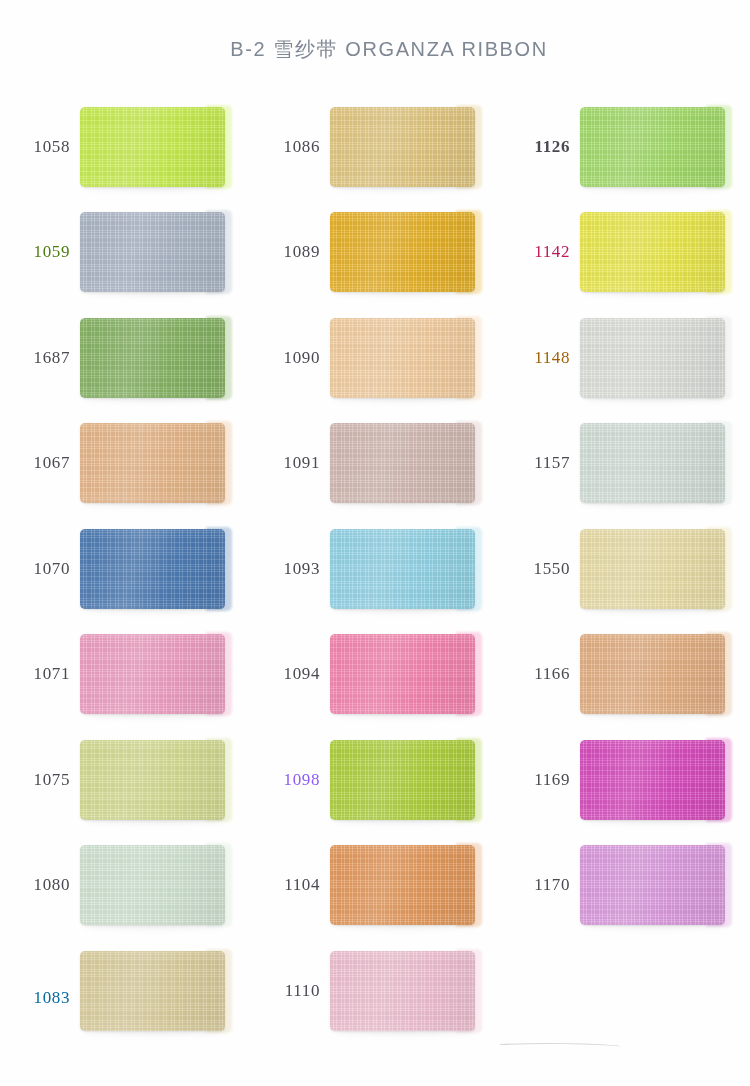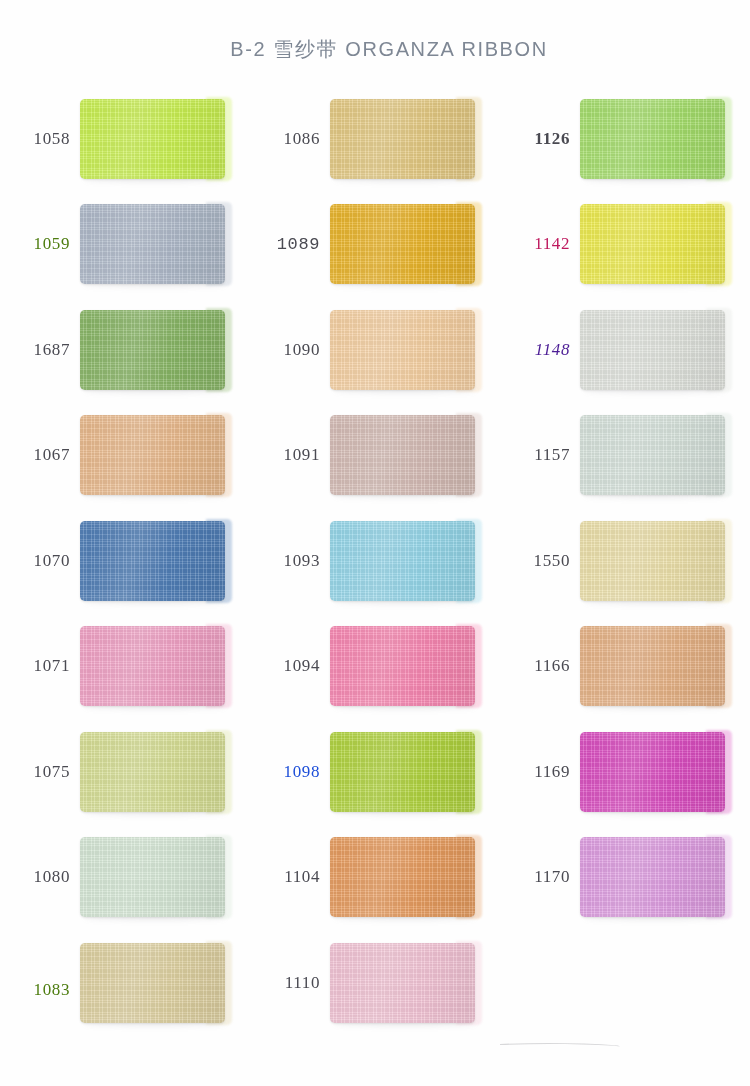--- a/index.html
+++ b/index.html
@@ -35,7 +35,7 @@
   
   #swatch-grid {
     position: absolute;
-    top: 86px;
+    top: 94px;
     left: 0;
     width: 750px;
     height: 950px;

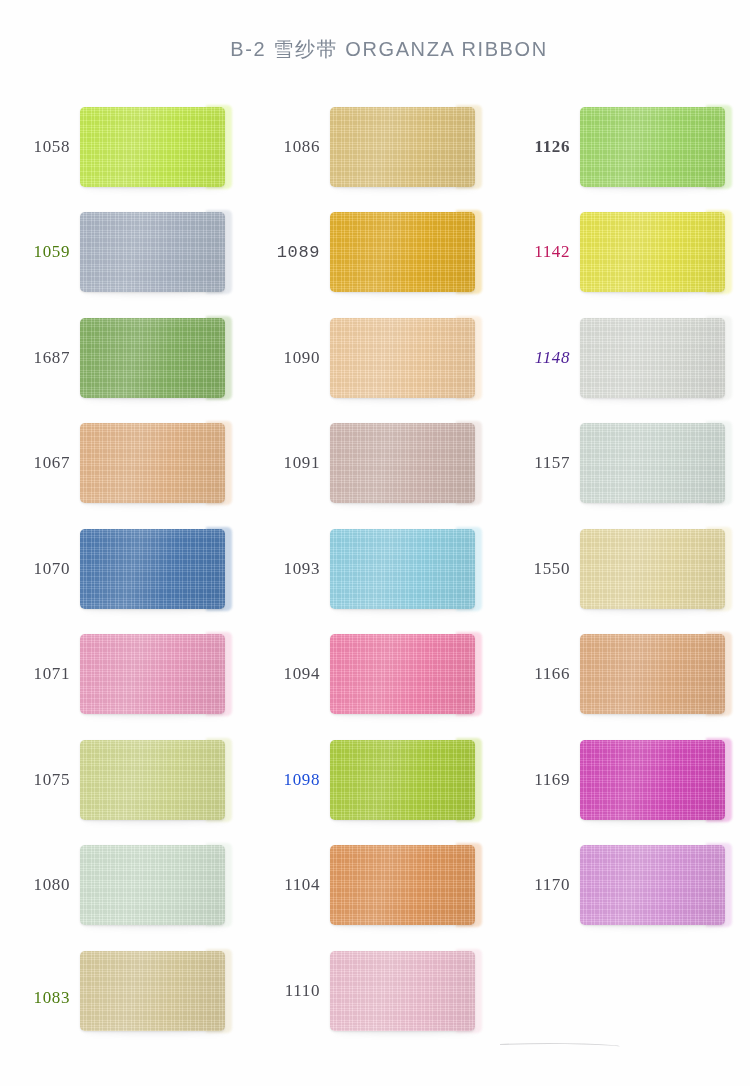--- a/index.html
+++ b/index.html
@@ -175,7 +175,7 @@
       </div>
     </div>
     <div class="swatch-cell">
-      <div class="swatch-code" style="color: rgb(74, 74, 82); font-family: Liberation Mono, monospace;">1089</div>
+      <div class="swatch-code" style="color: rgb(74, 74, 82);">1089</div>
       <div class="swatch-chip-wrap">
         <div class="swatch-shadow"></div>
         <div class="swatch-tail" style="background-color: rgb(232, 178, 38);"></div>

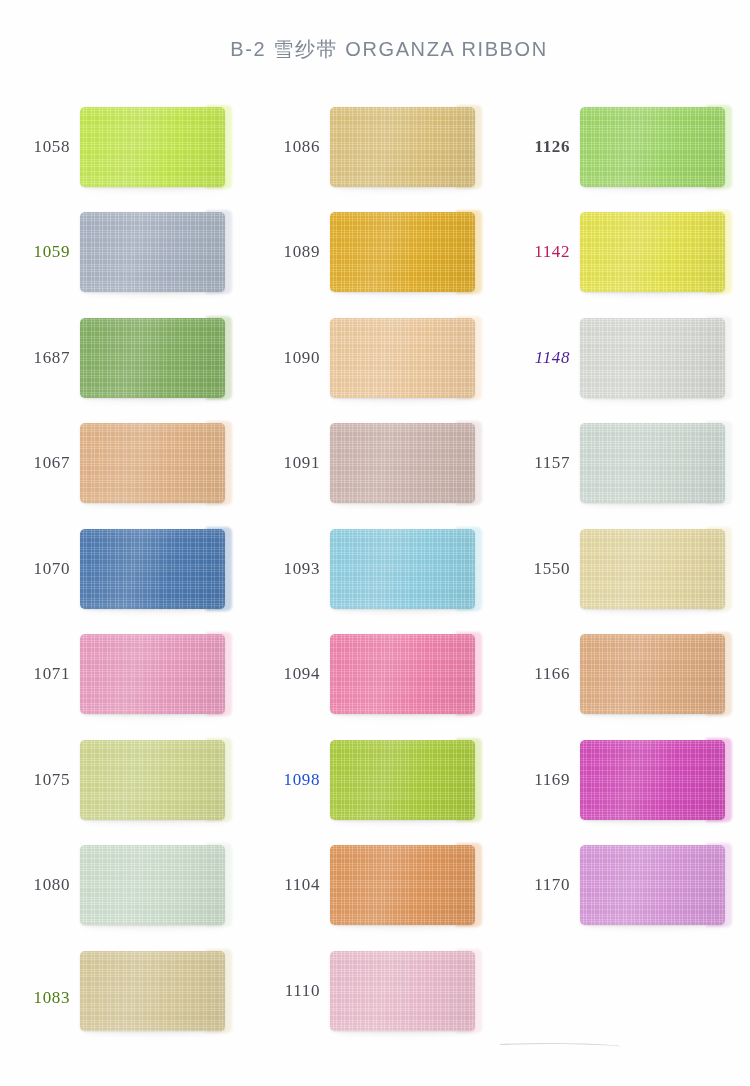--- a/index.html
+++ b/index.html
@@ -207,7 +207,7 @@
       </div>
     </div>
     <div class="swatch-cell">
-      <div class="swatch-code" style="color: #4c1d95; font-style: italic;">1148</div>
+      <div class="swatch-code" style="color: #a16207;">1148</div>
       <div class="swatch-chip-wrap">
         <div class="swatch-shadow"></div>
         <div class="swatch-tail" style="background-color: rgb(223, 226, 220);"></div>

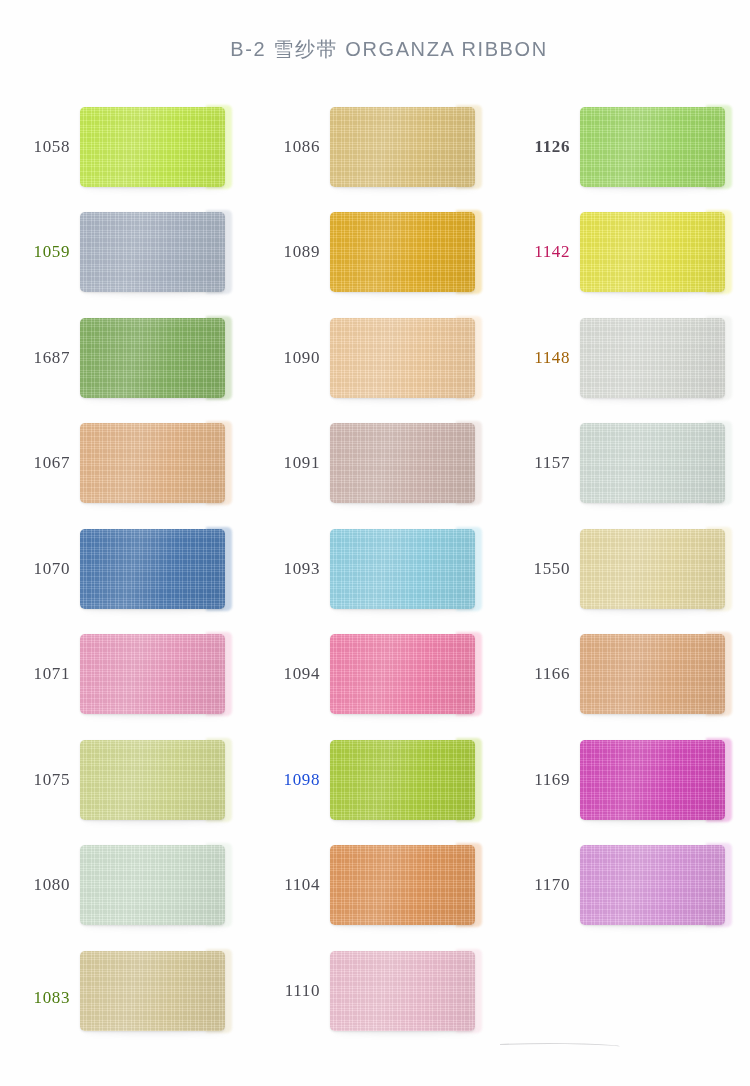--- a/index.html
+++ b/index.html
@@ -295,7 +295,7 @@
       </div>
     </div>
     <div class="swatch-cell">
-      <div class="swatch-code" style="color: #1d4ed8;">1098</div>
+      <div class="swatch-code" style="color: #8b5cf6;">1098</div>
       <div class="swatch-chip-wrap">
         <div class="swatch-shadow"></div>
         <div class="swatch-tail" style="background-color: rgb(175, 210, 60);"></div>

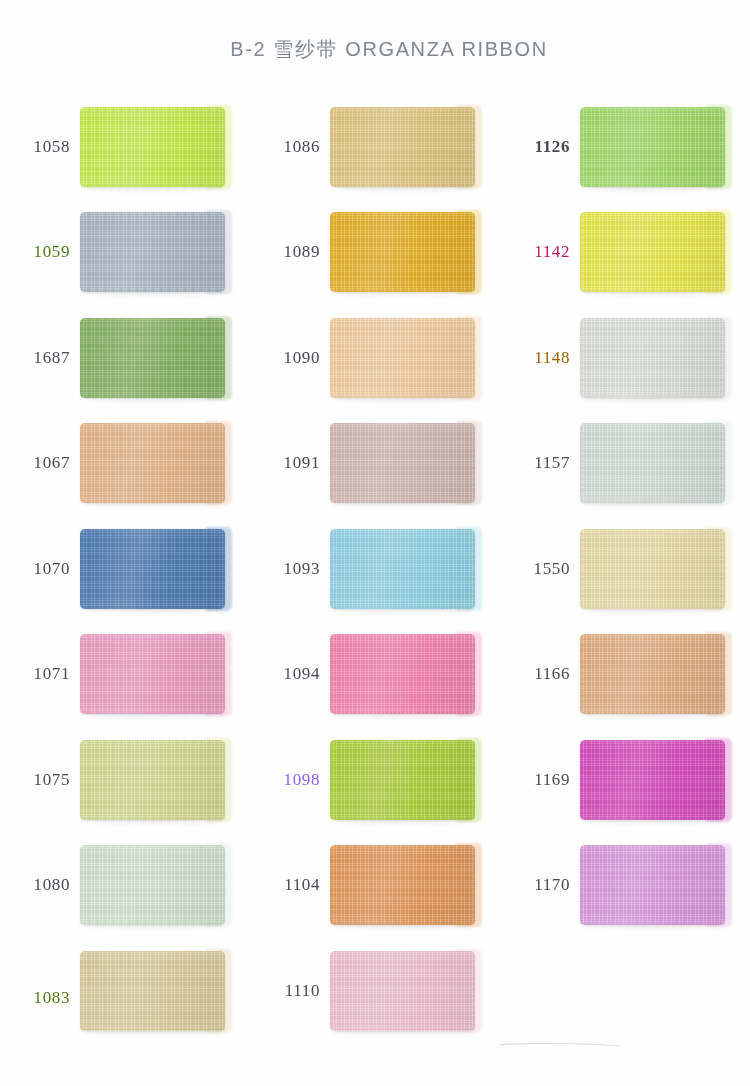--- a/index.html
+++ b/index.html
@@ -335,7 +335,7 @@
       </div>
     </div>
     <div class="swatch-cell">
-      <div class="swatch-code" style="color: #4d7c0f; margin-top: 14px;">1083</div>
+      <div class="swatch-code" style="color: #0369a1; margin-top: 14px;">1083</div>
       <div class="swatch-chip-wrap">
         <div class="swatch-shadow"></div>
         <div class="swatch-tail" style="background-color: rgb(222, 208, 160);"></div>

